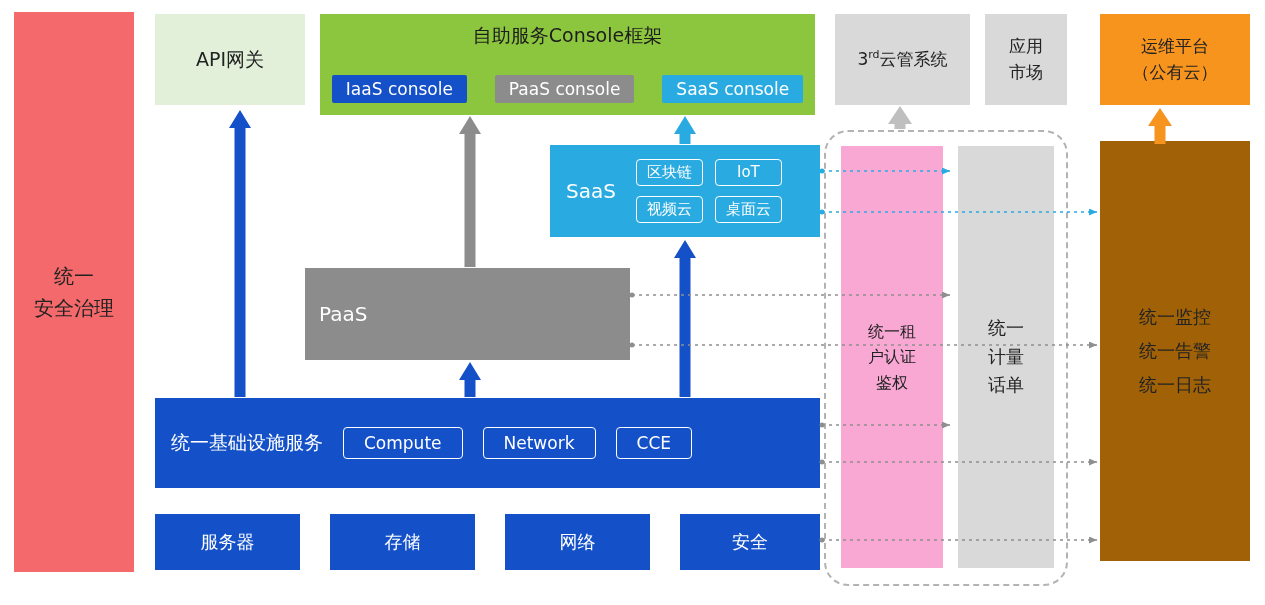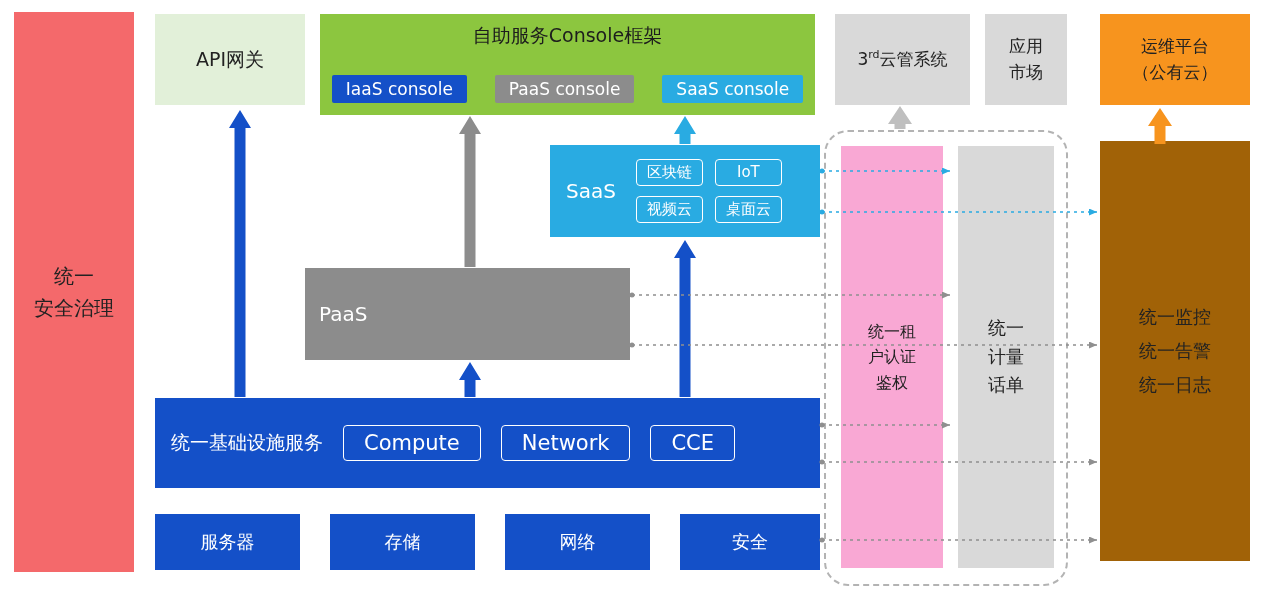--- a/index.html
+++ b/index.html
@@ -60,7 +60,7 @@
   .infra-label { color:#fff; font-size:19px; margin:0 20px 0 16px; }
   .infra-chips { display:flex; gap:20px; }
   .infra-chip { border:1.5px solid #fff; color:#fff; border-radius:4px;
-    padding:5px 20px; font-size:21px; }
+    padding:5px 20px; font-size:17px; }
 
   
   .hw-box { top:514px; height:56px; background:#1450C8; color:#fff; font-size:18px; }

